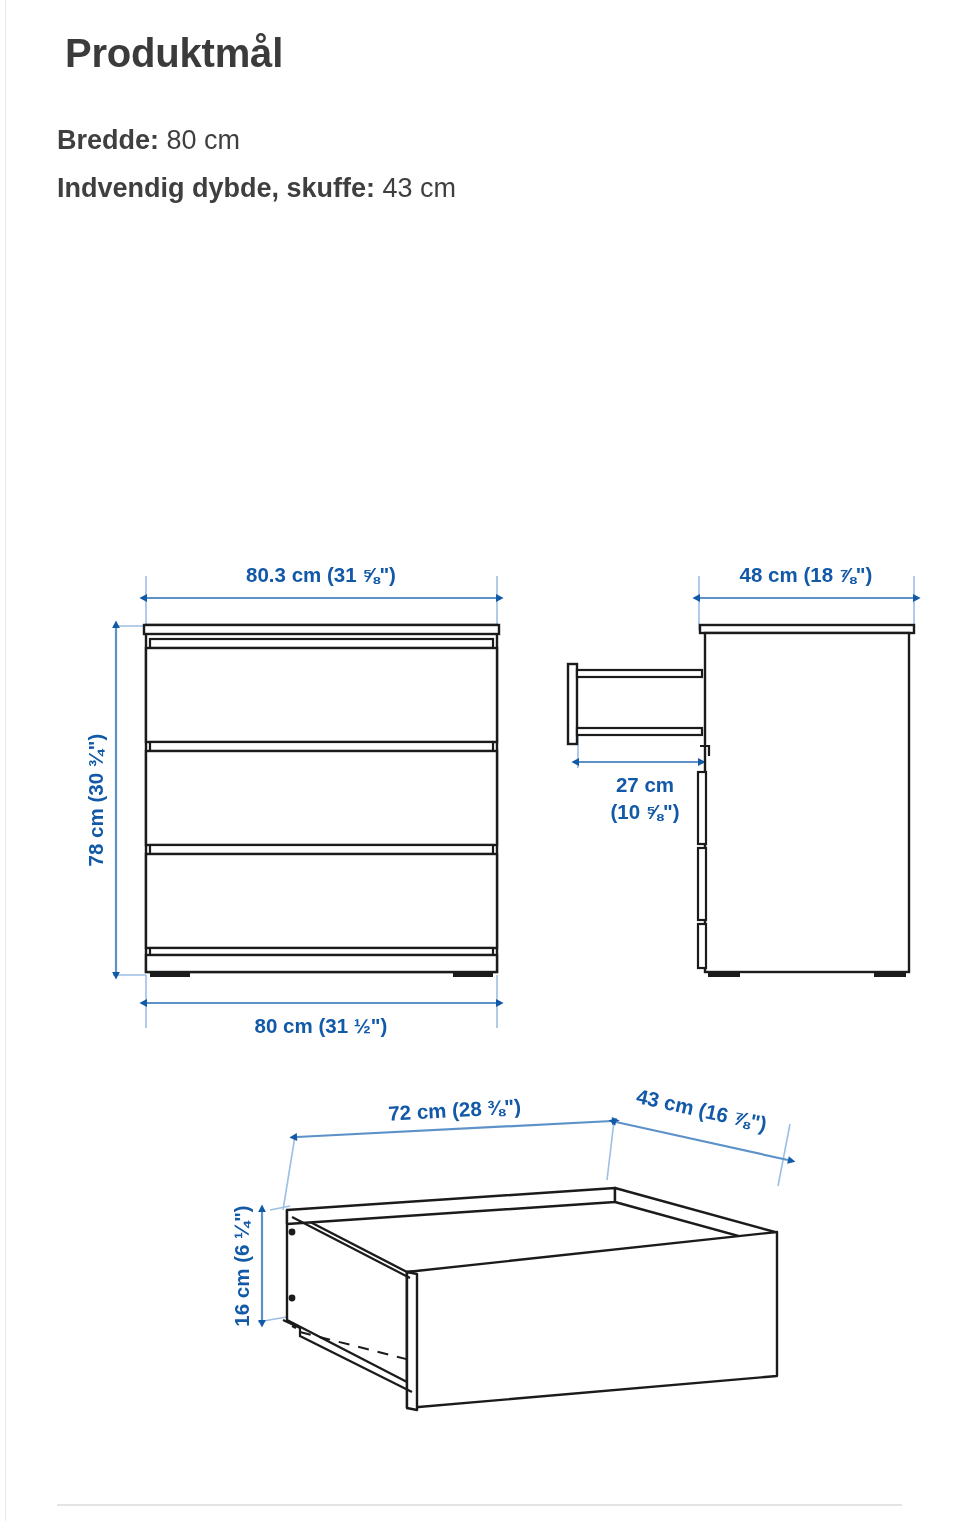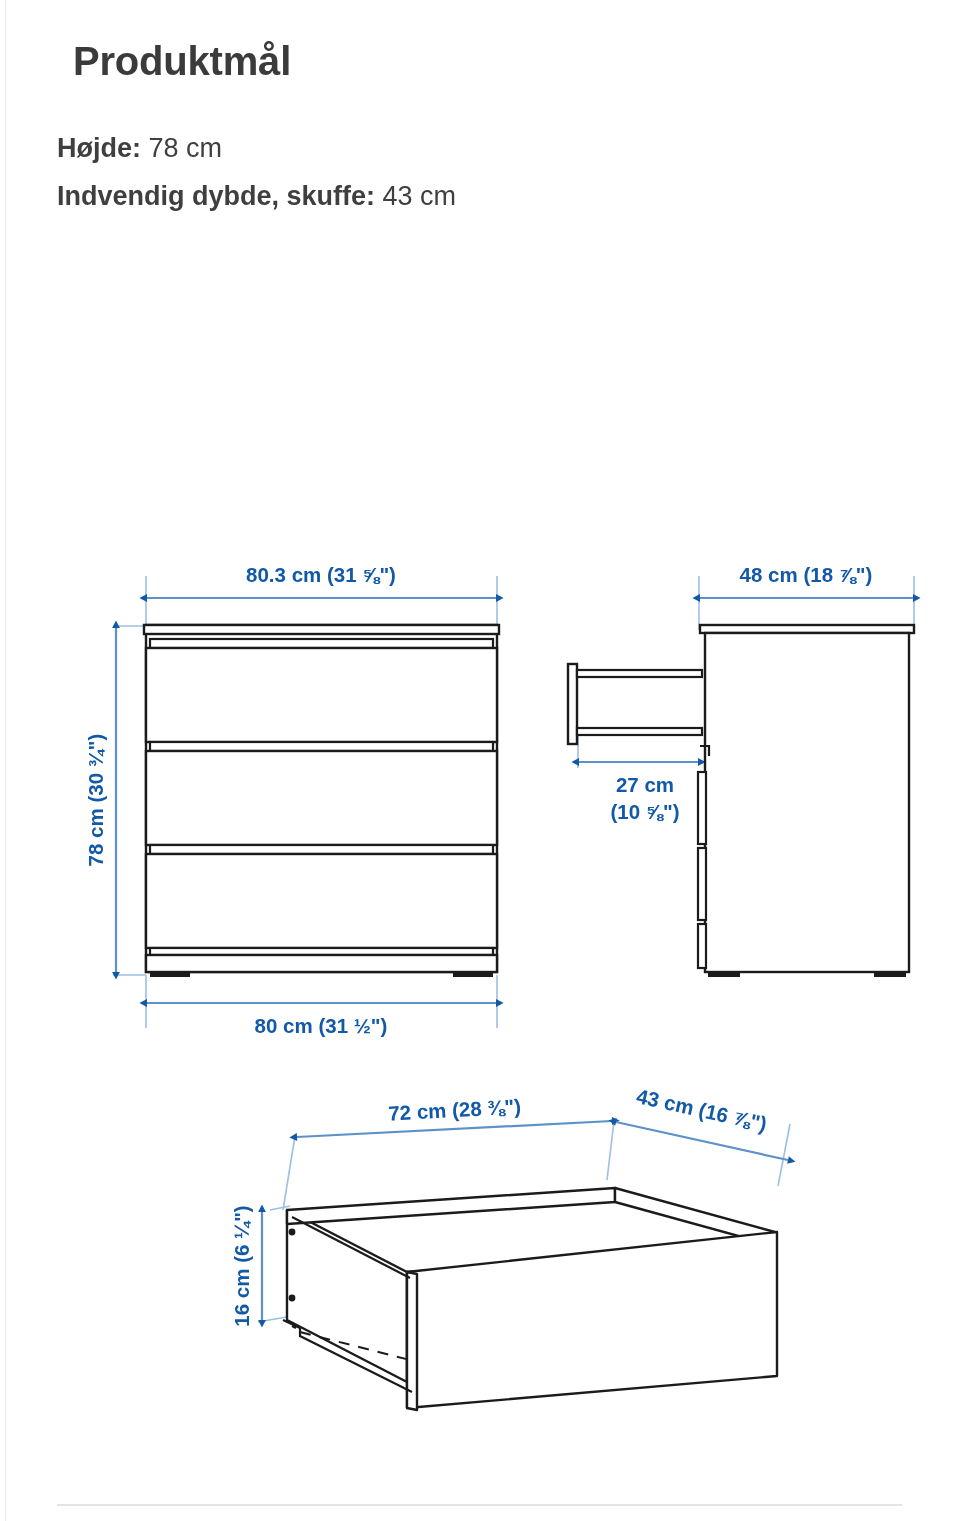--- a/index.html
+++ b/index.html
@@ -37,7 +37,7 @@
     font-size: 40px;
     font-weight: bold;
     color: #3b3b3b;
-    margin: 16px;
+    margin: 8px;
     padding-top: 23px;
     letter-spacing: -0.2px;
   }

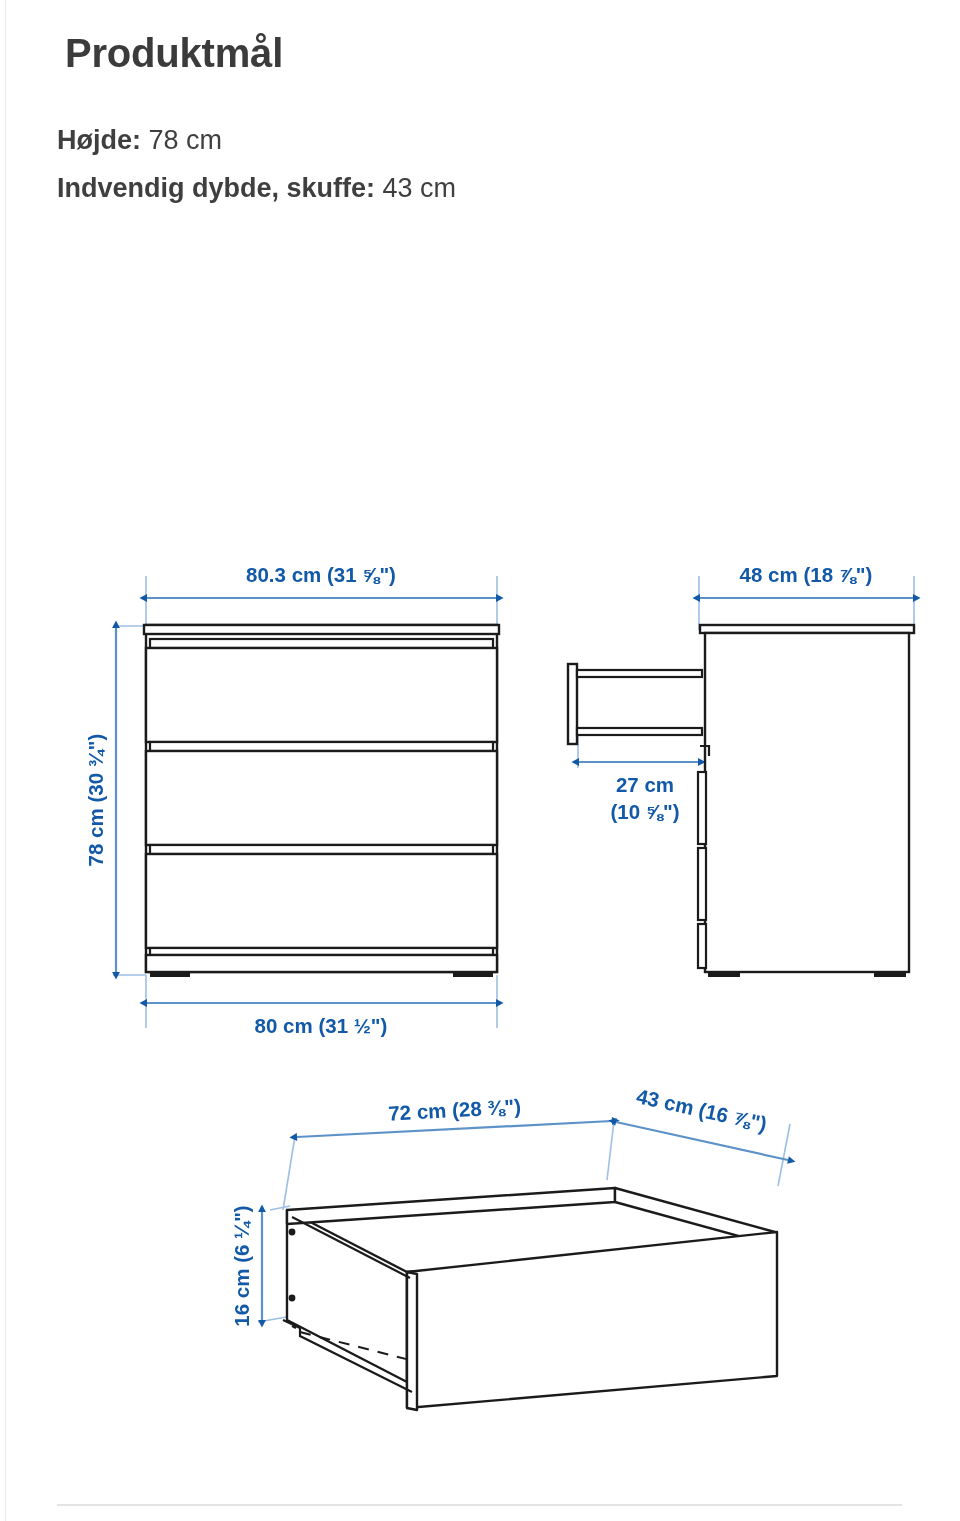--- a/index.html
+++ b/index.html
@@ -91,6 +91,10 @@
   <h1 class="page-title">Produktmål</h1>
 
   <ul class="spec-list">
+    <li class="spec-row">
+      <span class="spec-label">Bredde:</span>
+      <span class="spec-value">80 cm</span>
+    </li>
     <li class="spec-row">
       <span class="spec-label">Højde:</span>
       <span class="spec-value">78 cm</span>

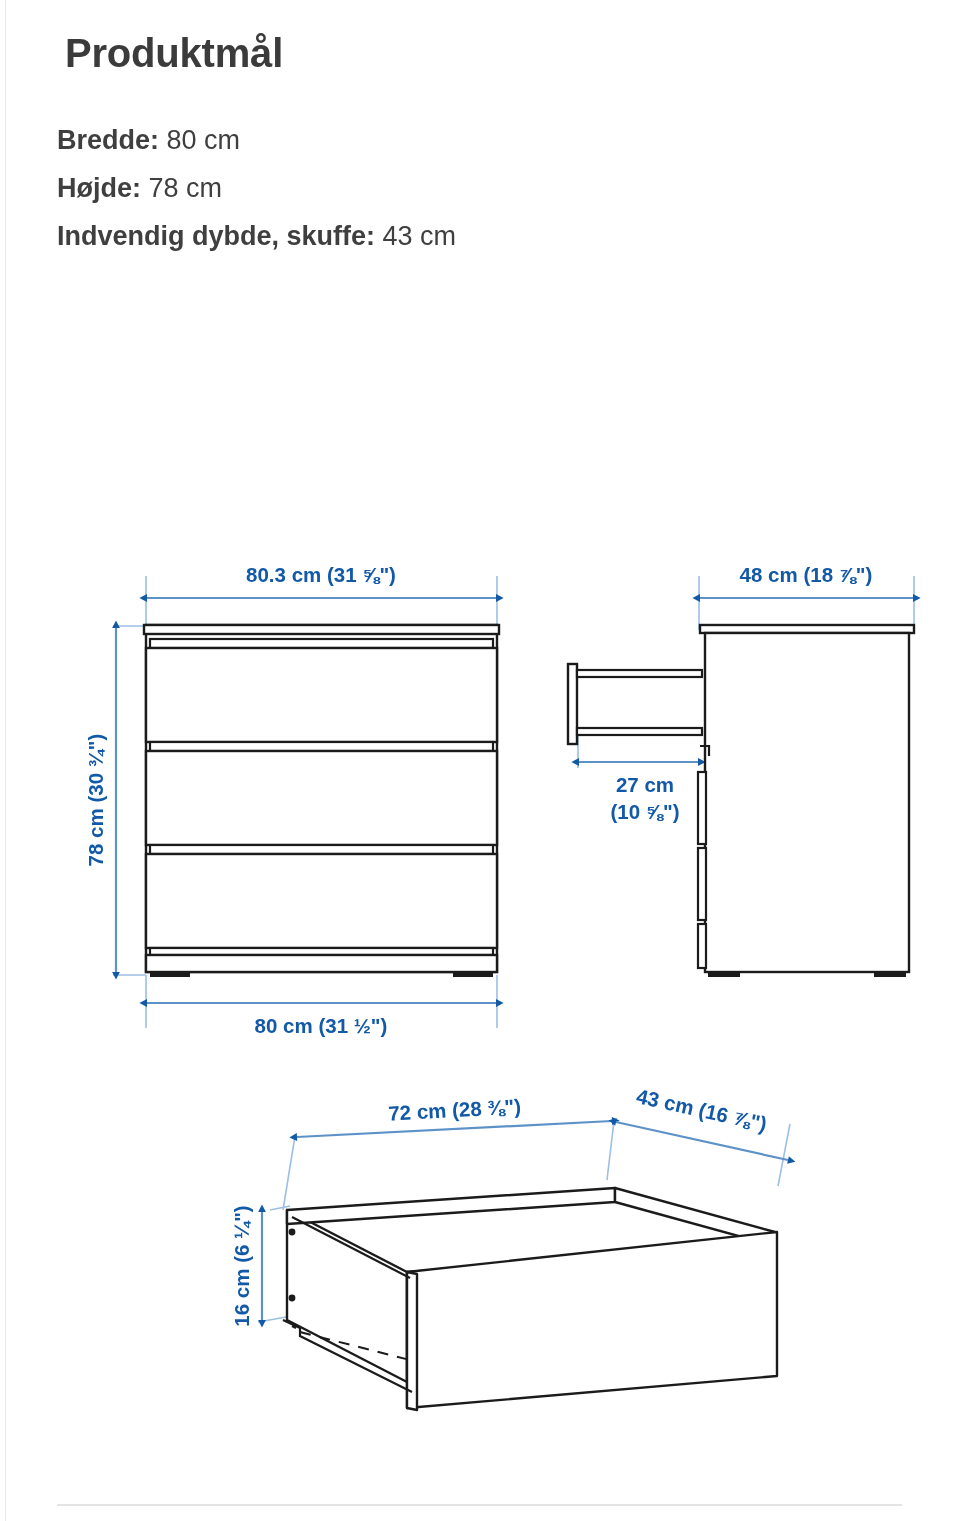--- a/index.html
+++ b/index.html
@@ -94,10 +94,6 @@
     <li class="spec-row">
       <span class="spec-label">Bredde:</span>
       <span class="spec-value">80 cm</span>
-    </li>
-    <li class="spec-row">
-      <span class="spec-label">Højde:</span>
-      <span class="spec-value">78 cm</span>
     </li>
     <li class="spec-row">
       <span class="spec-label">Indvendig dybde, skuffe:</span>

